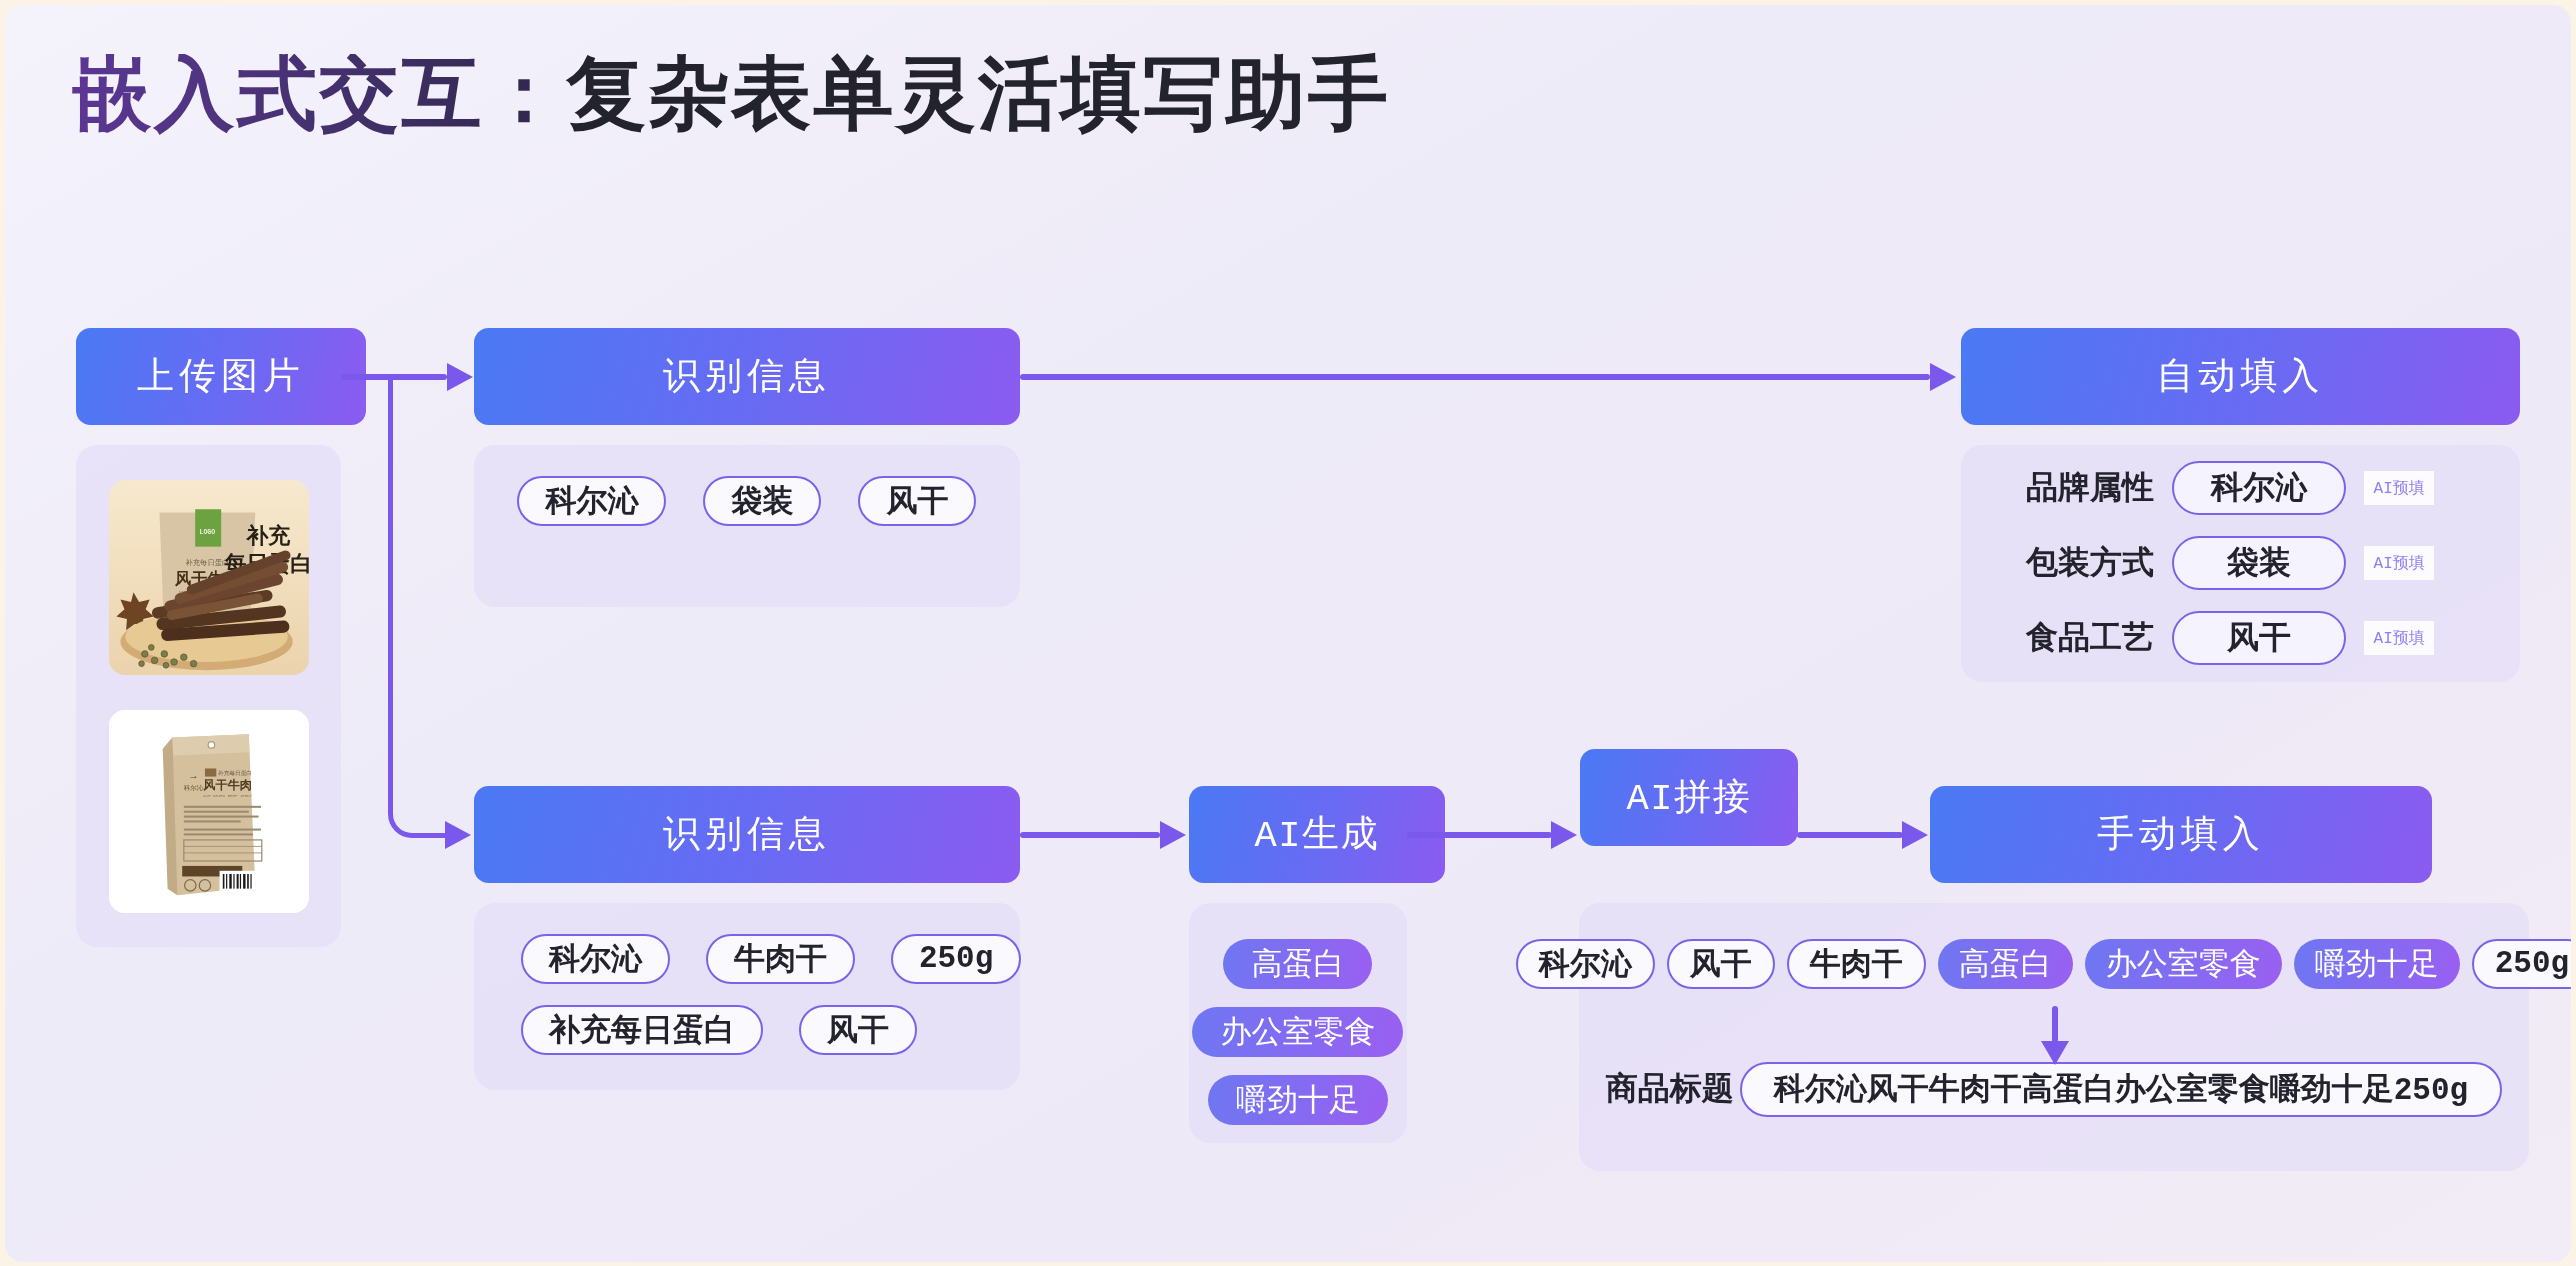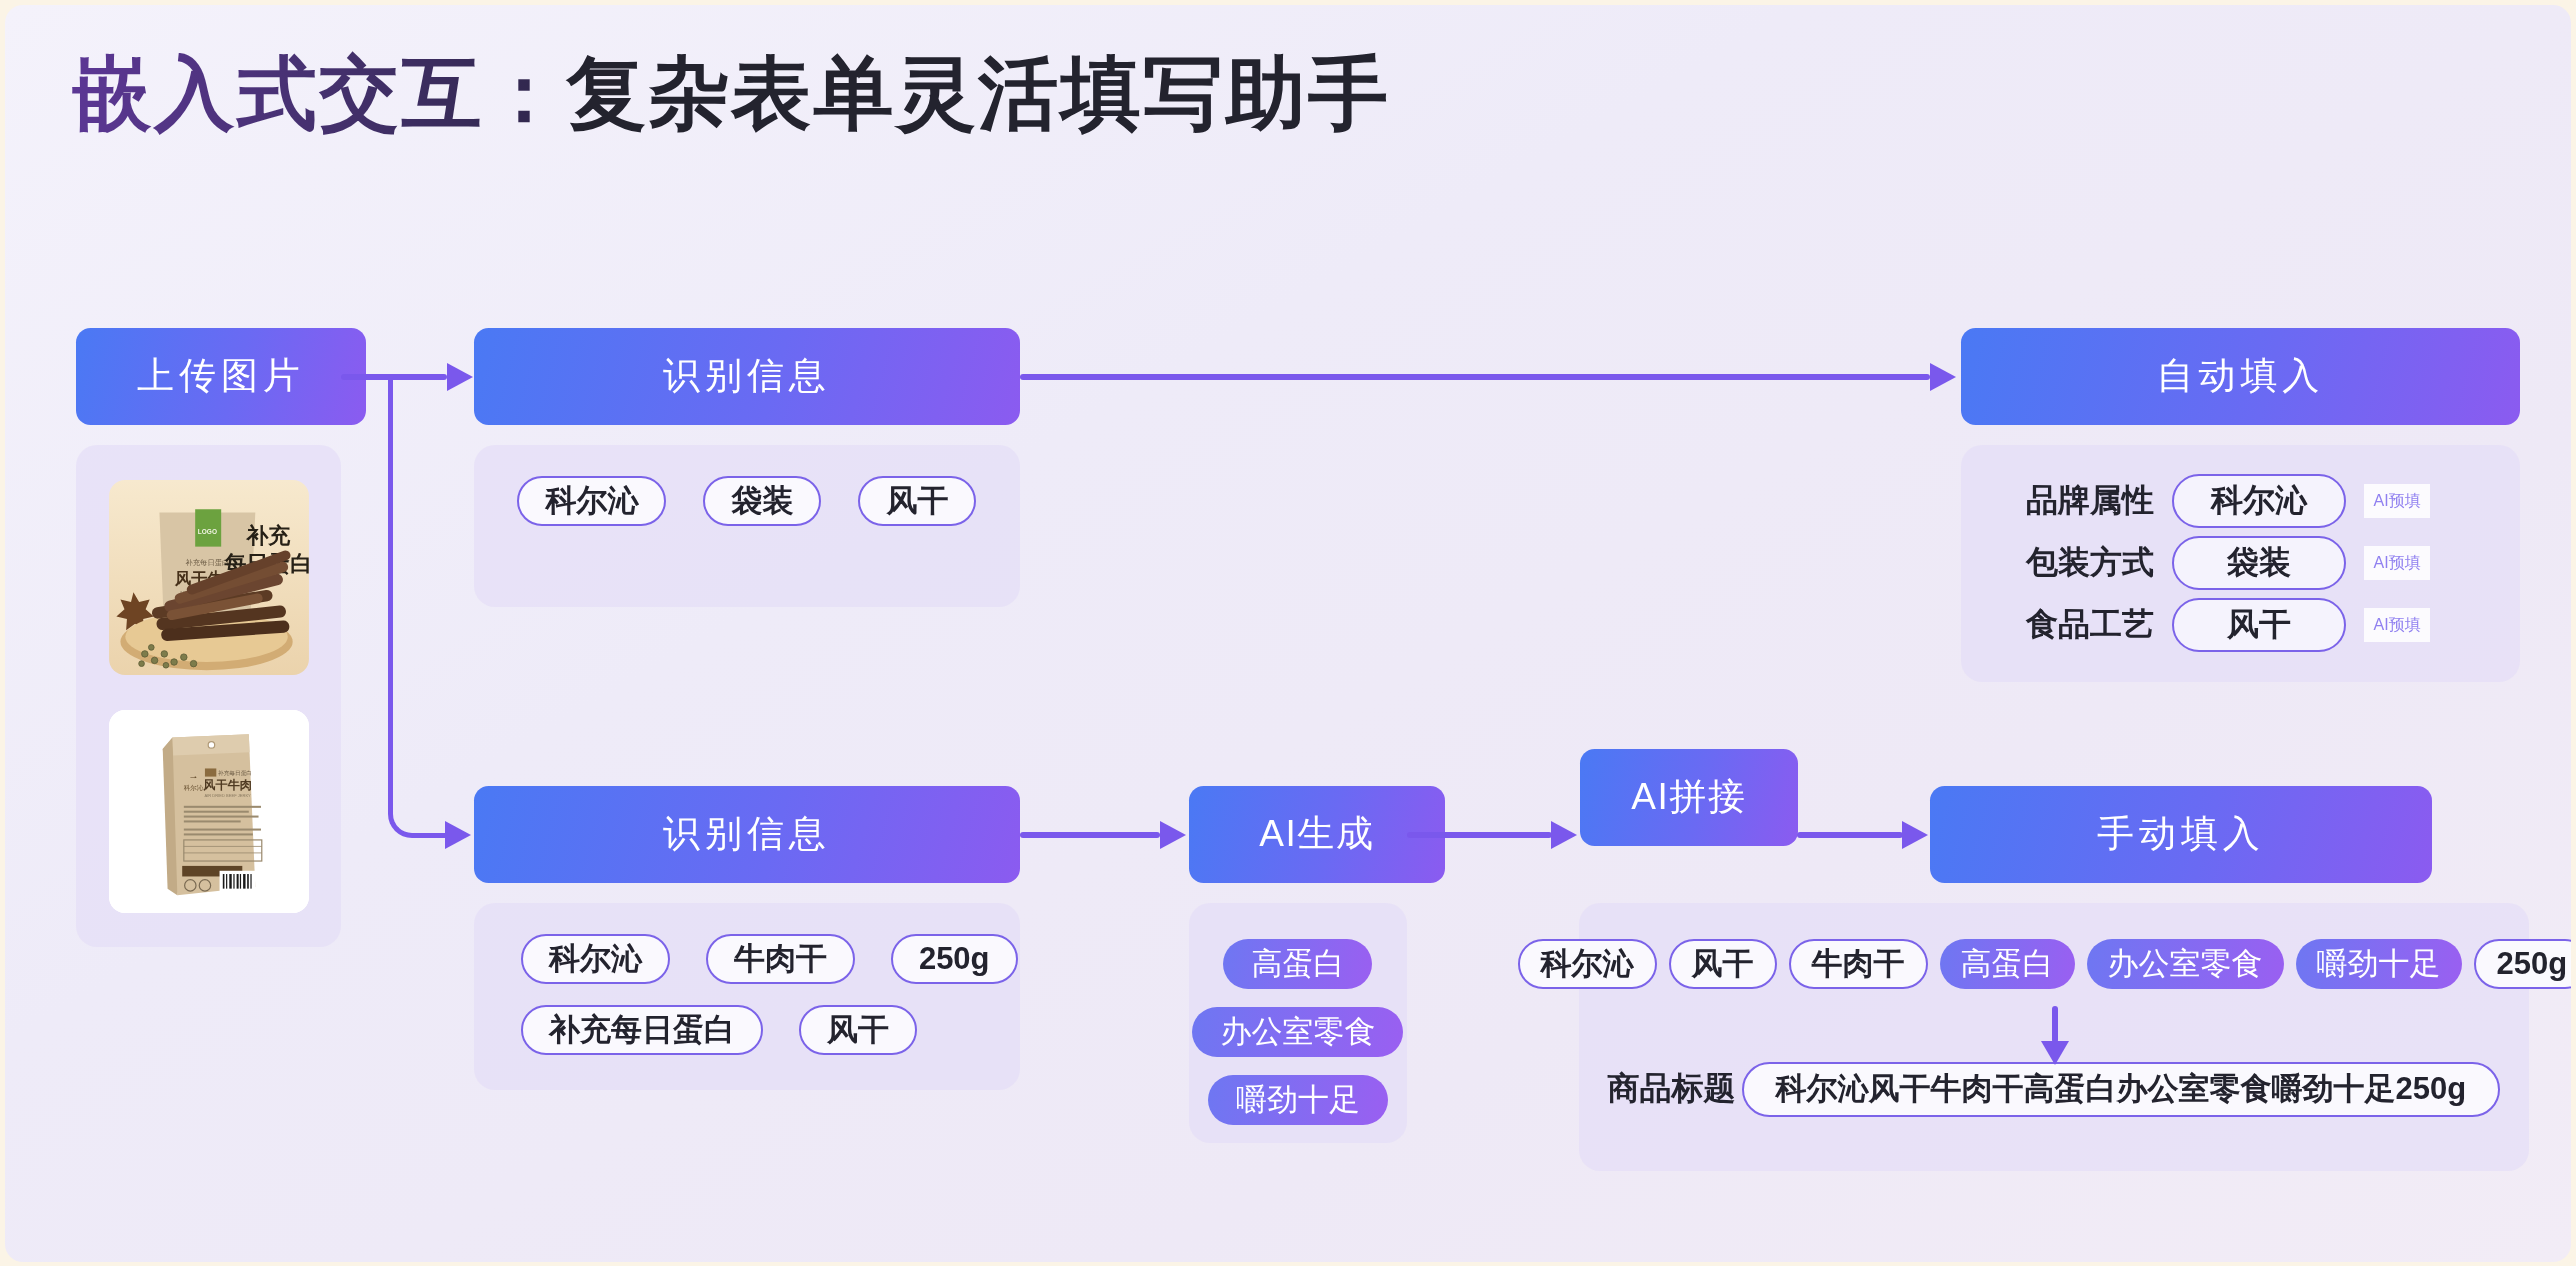--- a/index.html
+++ b/index.html
@@ -12,6 +12,7 @@
   .board{
     position:absolute;inset:4.9px;border-radius:18px;overflow:hidden;
     background:linear-gradient(150deg,#F4F2FB 0%,#EEEBF8 38%,#EEE9F6 70%,#F2ECF6 100%);
+    font-family:Liberation Mono, monospace;
   }
   
   .title{

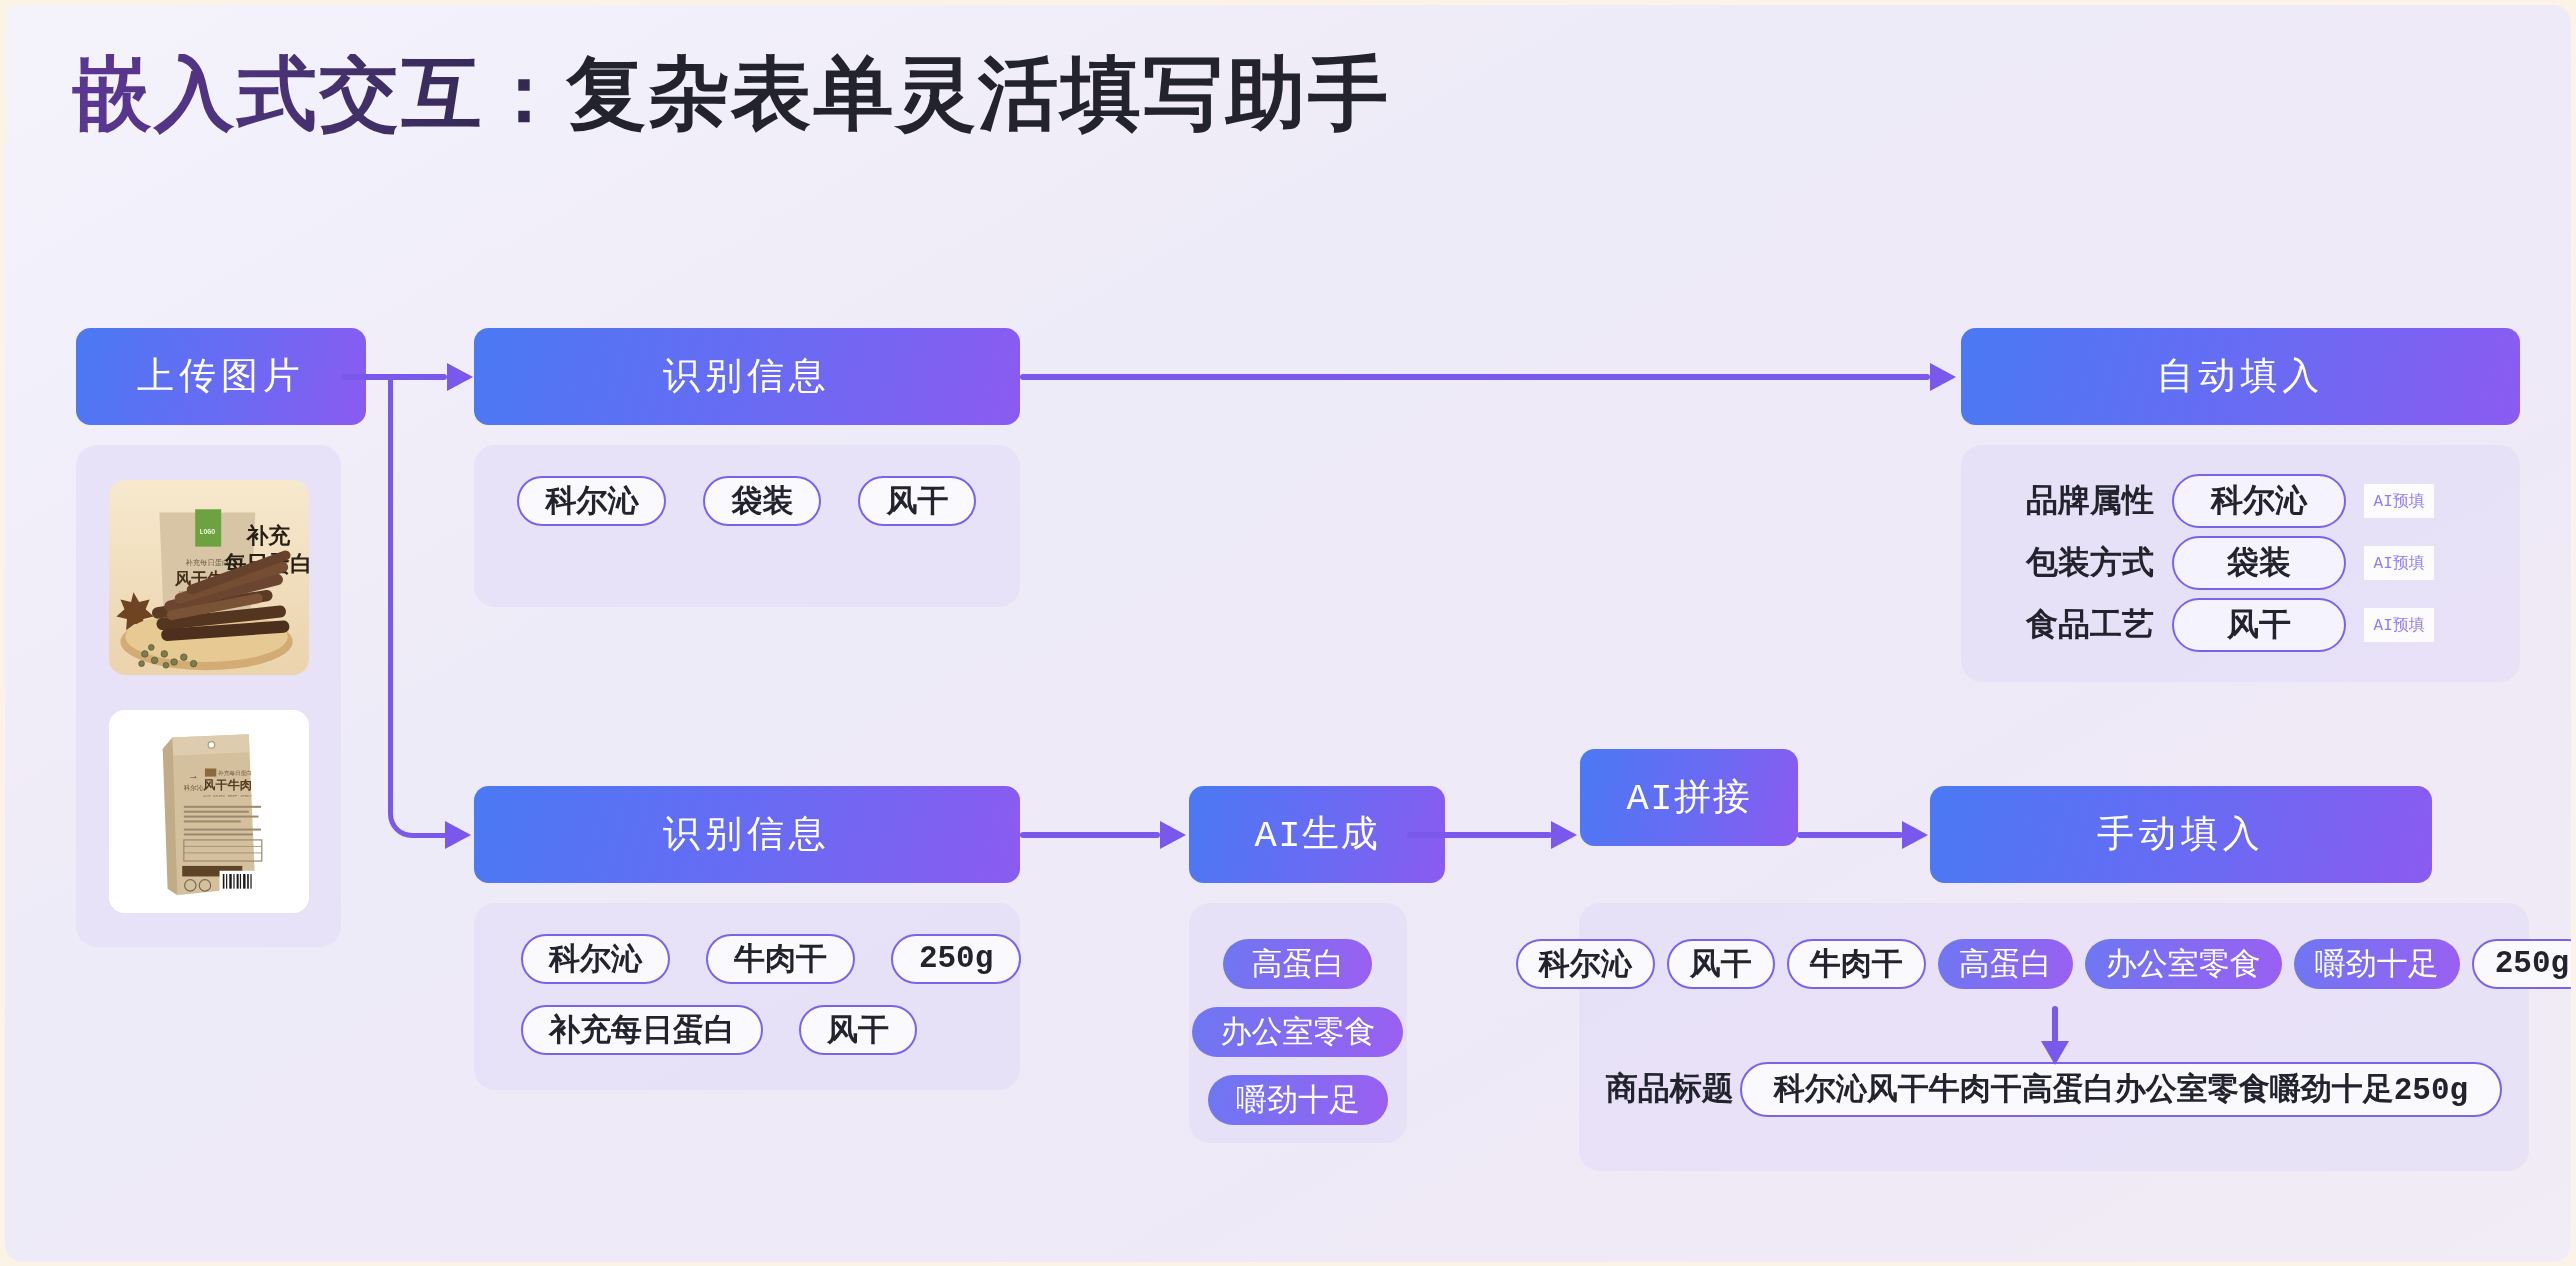--- a/index.html
+++ b/index.html
@@ -48,7 +48,7 @@
   .tag-row{display:flex;gap:36px;}
   .aigen-panel{display:flex;flex-direction:column;align-items:center;gap:18px;padding-top:36px;box-sizing:border-box;}
   
-  .autofill-panel{display:flex;flex-direction:column;justify-content:center;gap:8px;padding-left:65px;box-sizing:border-box;}
+  .autofill-panel{display:flex;flex-direction:column;justify-content:center;gap:21px;padding-left:65px;box-sizing:border-box;}
   .field-row{display:flex;align-items:center;gap:18px;}
   .field-label{font-size:32px;font-weight:700;color:#23232E;white-space:nowrap;}
   .field-pill{

